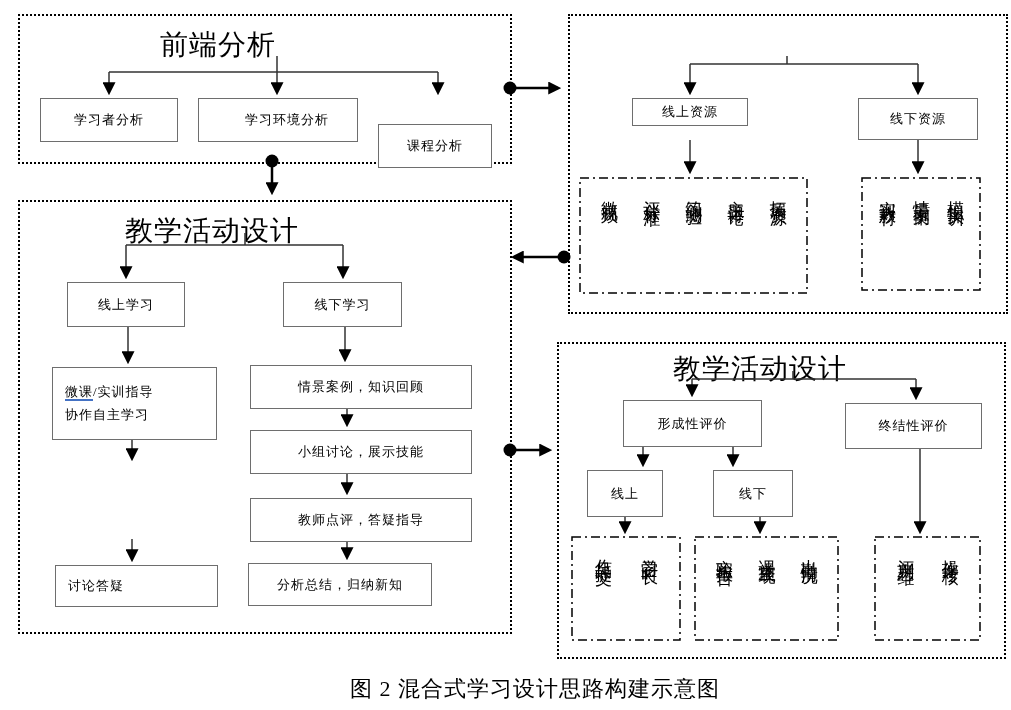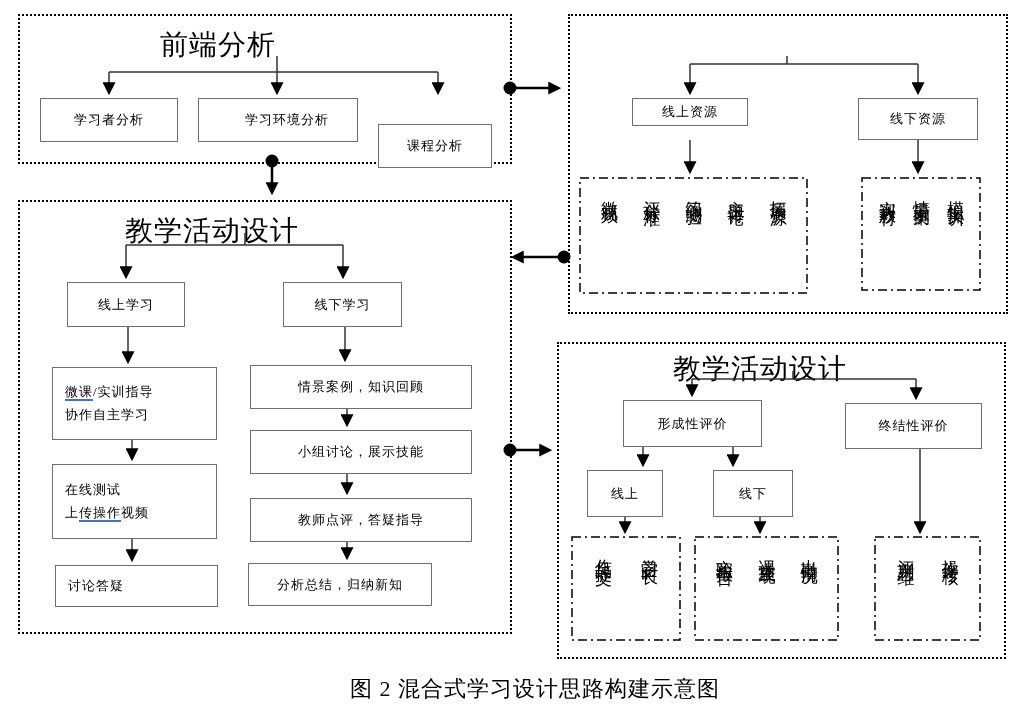--- a/index.html
+++ b/index.html
@@ -69,10 +69,6 @@
   <div class="box multiline" style="left:52px;top:367px;width:165px;height:73px;padding-left:12px;">
     <span><span class="u">微课</span><span>/实训指导</span></span>
     <span>协作自主学习</span>
-  </div>
-  <div class="box multiline" style="left:52px;top:464px;width:165px;height:75px;padding-left:12px;">
-    <span>在线测试</span>
-    <span><span>上</span><span class="u">传操作</span><span>视频</span></span>
   </div>
   <div class="box left" style="left:55px;top:565px;width:163px;height:42px;">讨论答疑</div>
 

